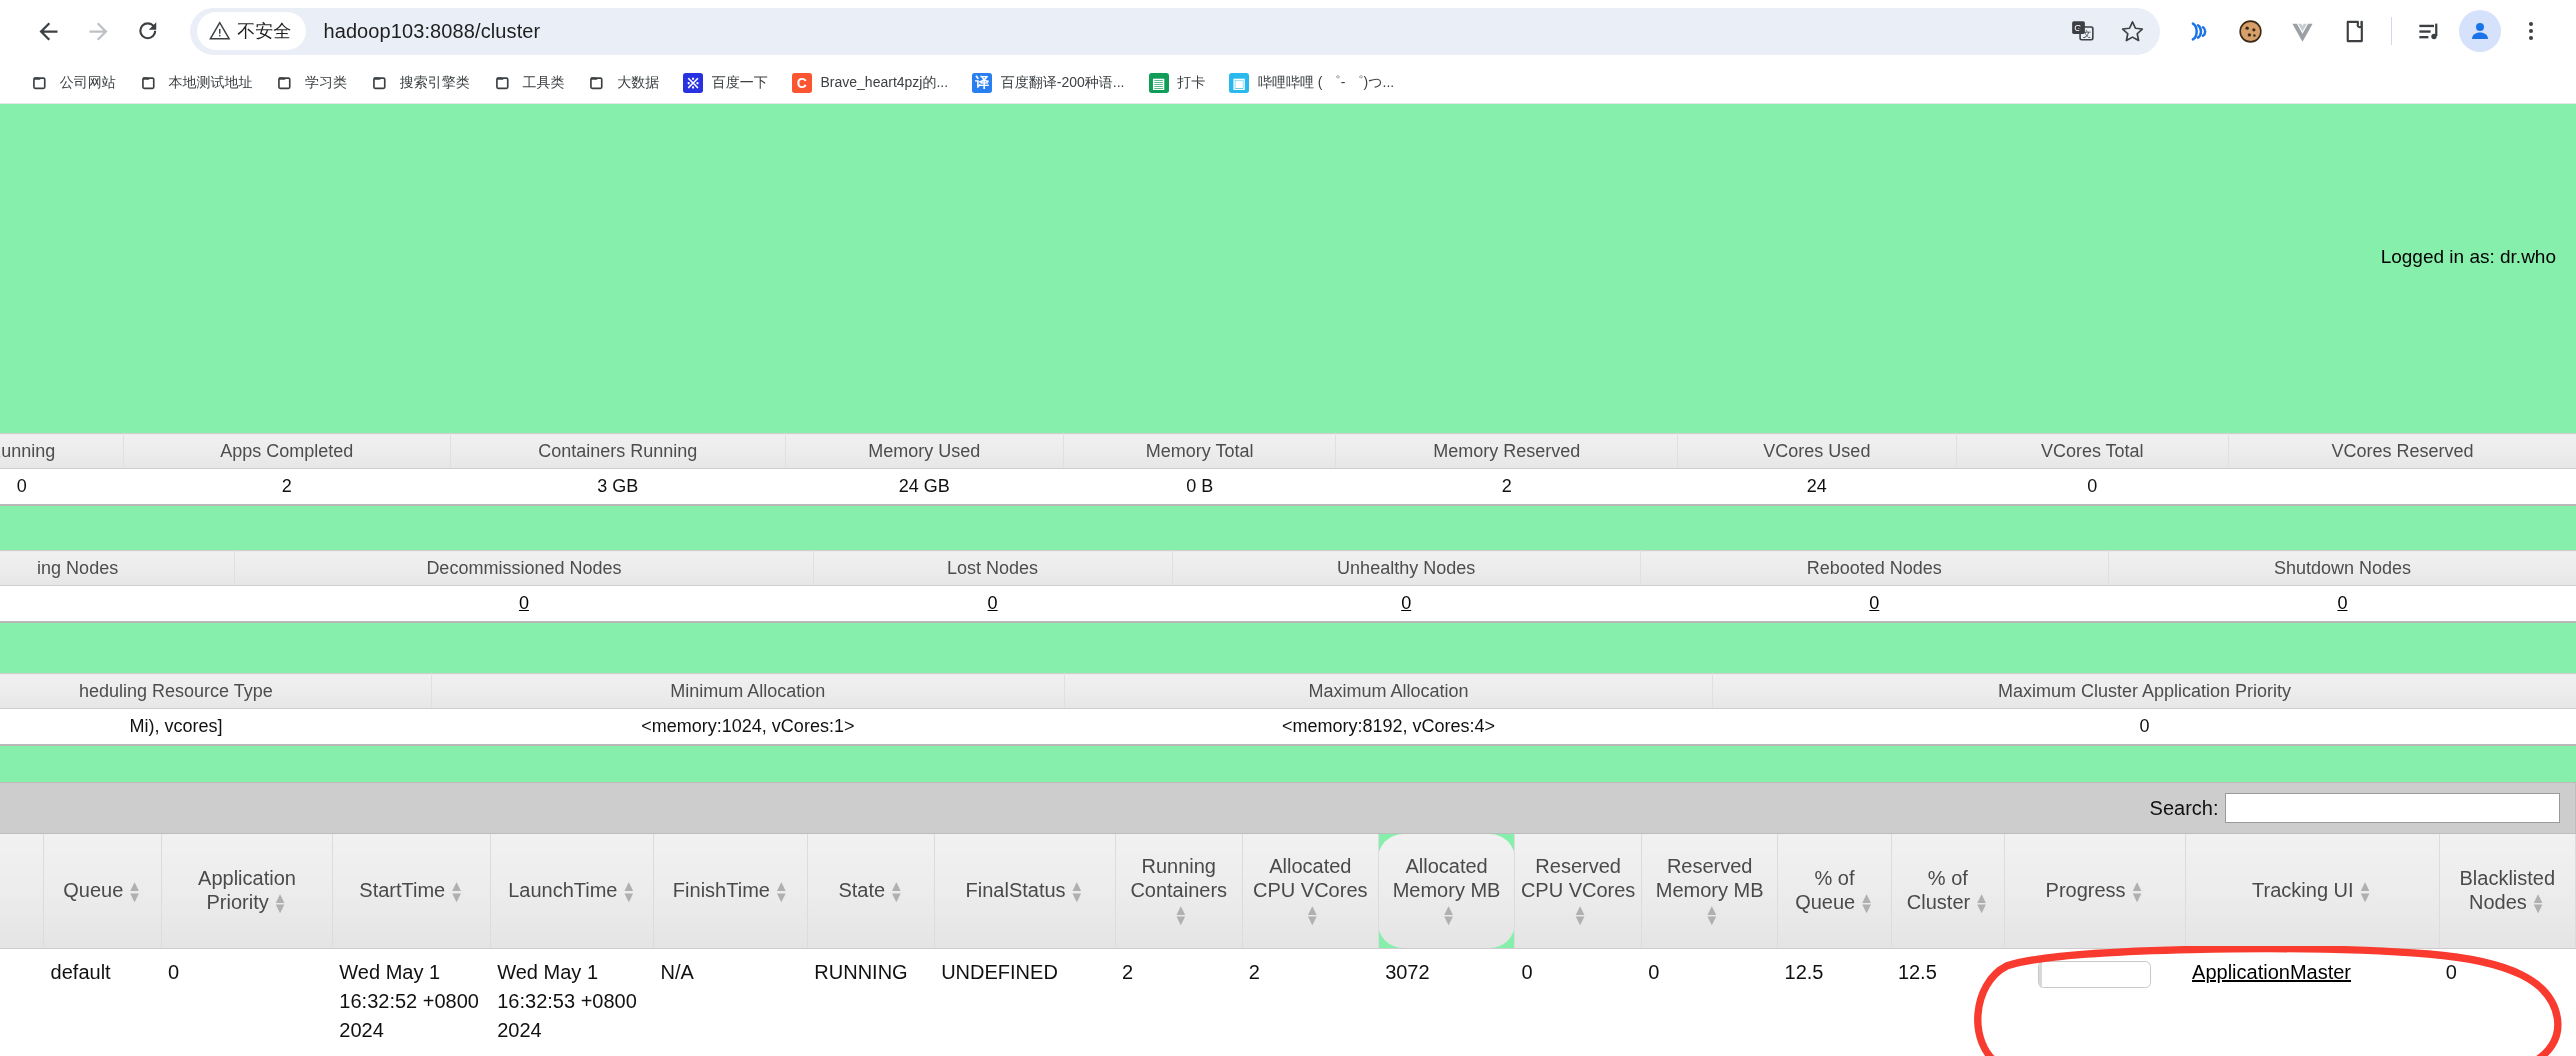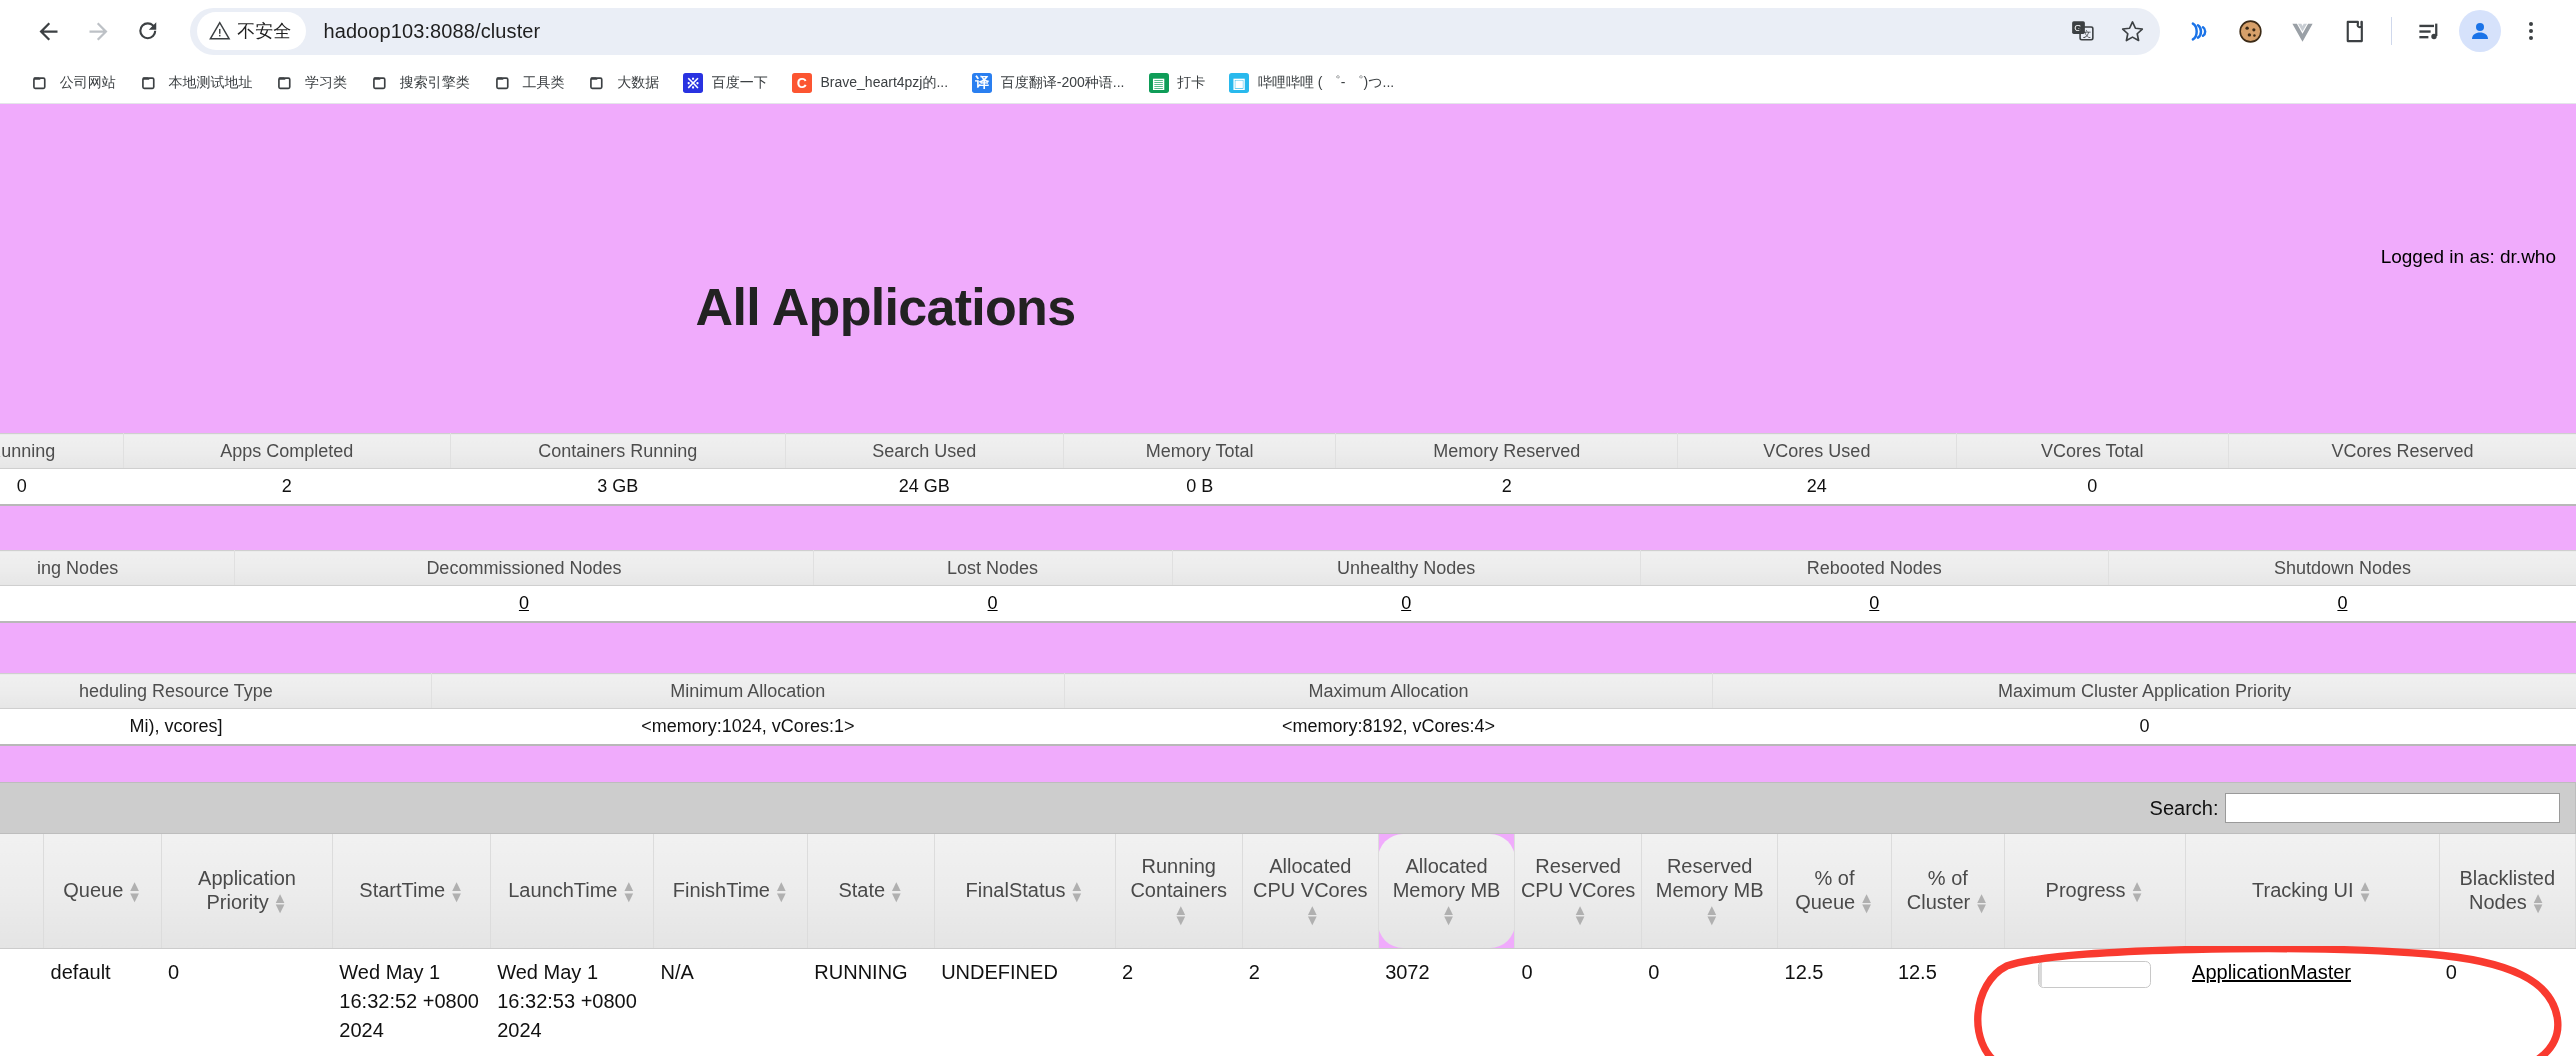--- a/index.html
+++ b/index.html
@@ -133,7 +133,7 @@
     position: relative;
     width: 2576px;
     height: 953px;
-    background: #f0abfc;
+    background: #86efac;
     overflow: hidden;
   }
   .logged-in {

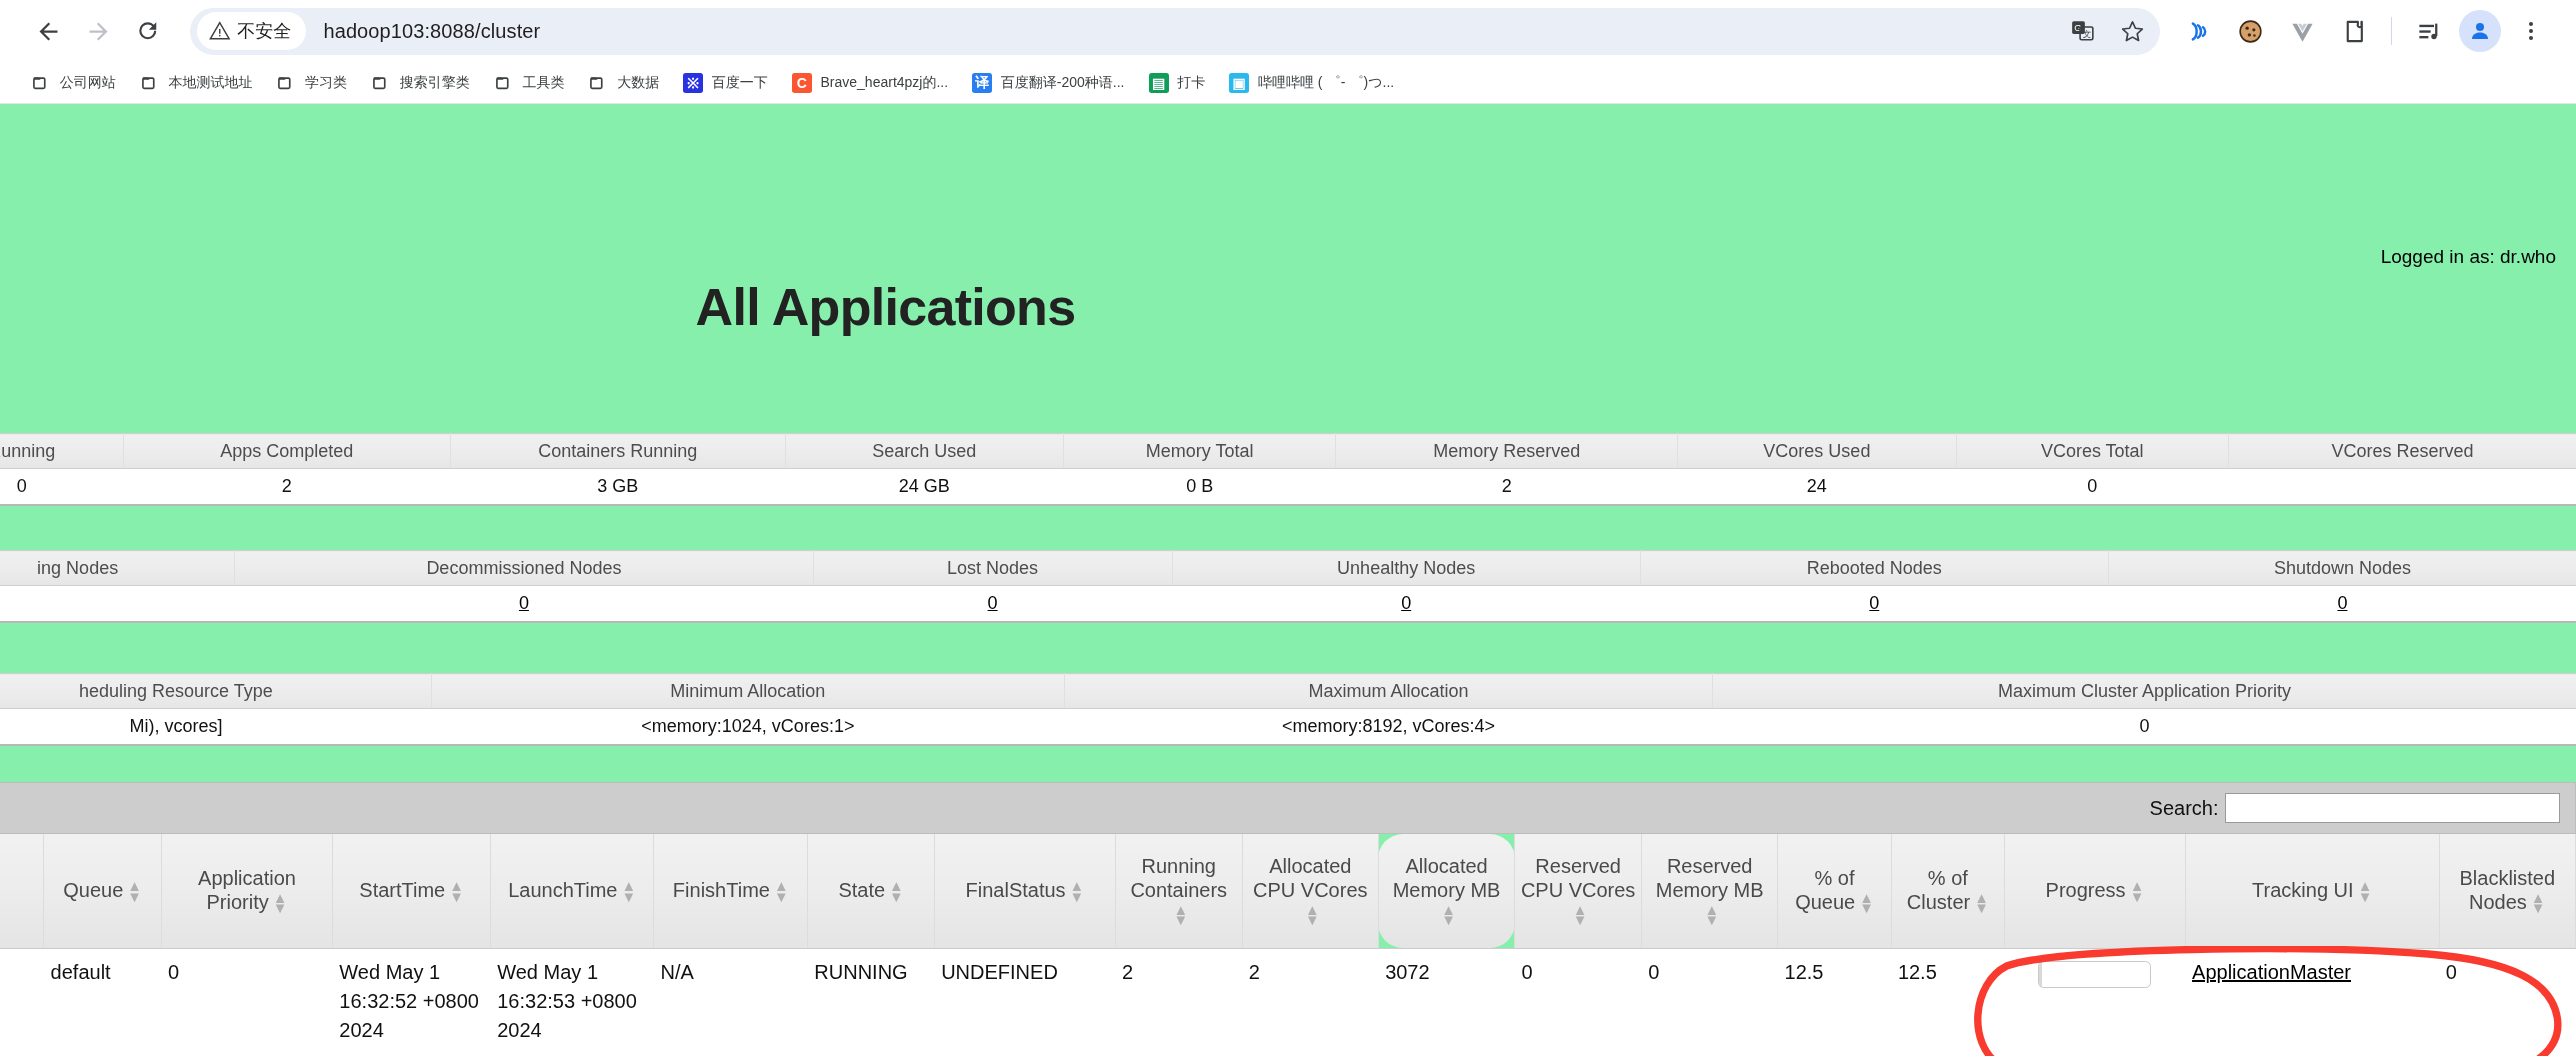--- a/index.html
+++ b/index.html
@@ -475,7 +475,6 @@
 <div class="page">
 
   <div class="logged-in">Logged in as: dr.who</div>
-  <div class="page-title">All Applications</div>
 
   <table class="yarn-table" id="cluster-metrics">
     <thead>

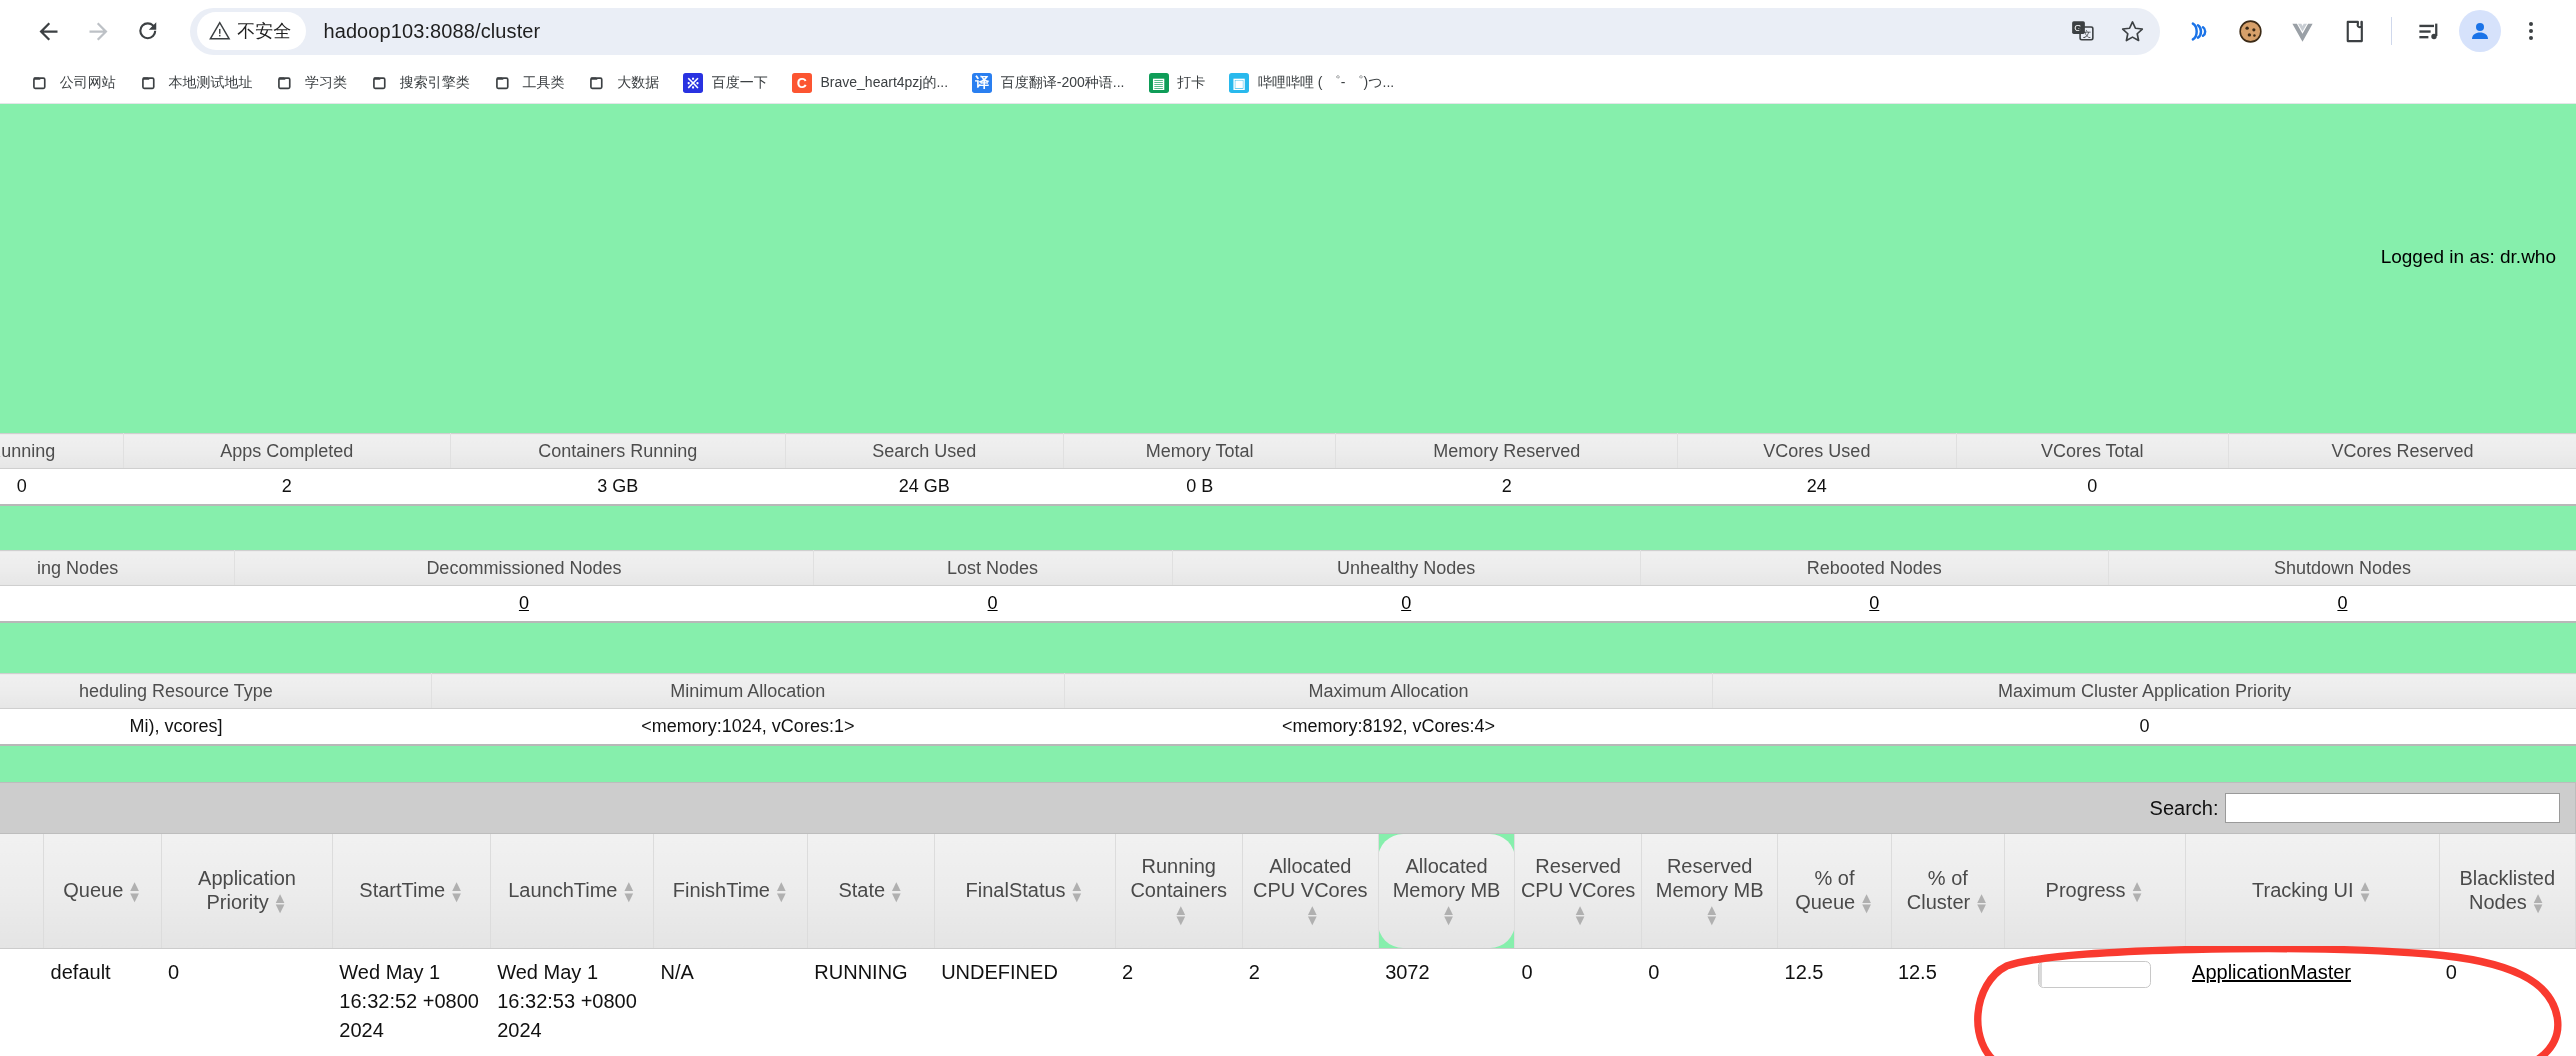--- a/index.html
+++ b/index.html
@@ -482,7 +482,7 @@
           <th style="width: 195px;">Running</th>
           <th style="width: 315px;">Apps Completed</th>
           <th style="width: 322px;">Containers Running</th>
-          <th style="width: 268px;">Search Used</th>
+          <th style="width: 268px;">Memory Used</th>
           <th style="width: 262px;">Memory Total</th>
           <th style="width: 329px;">Memory Reserved</th>
           <th style="width: 268px;">VCores Used</th>

